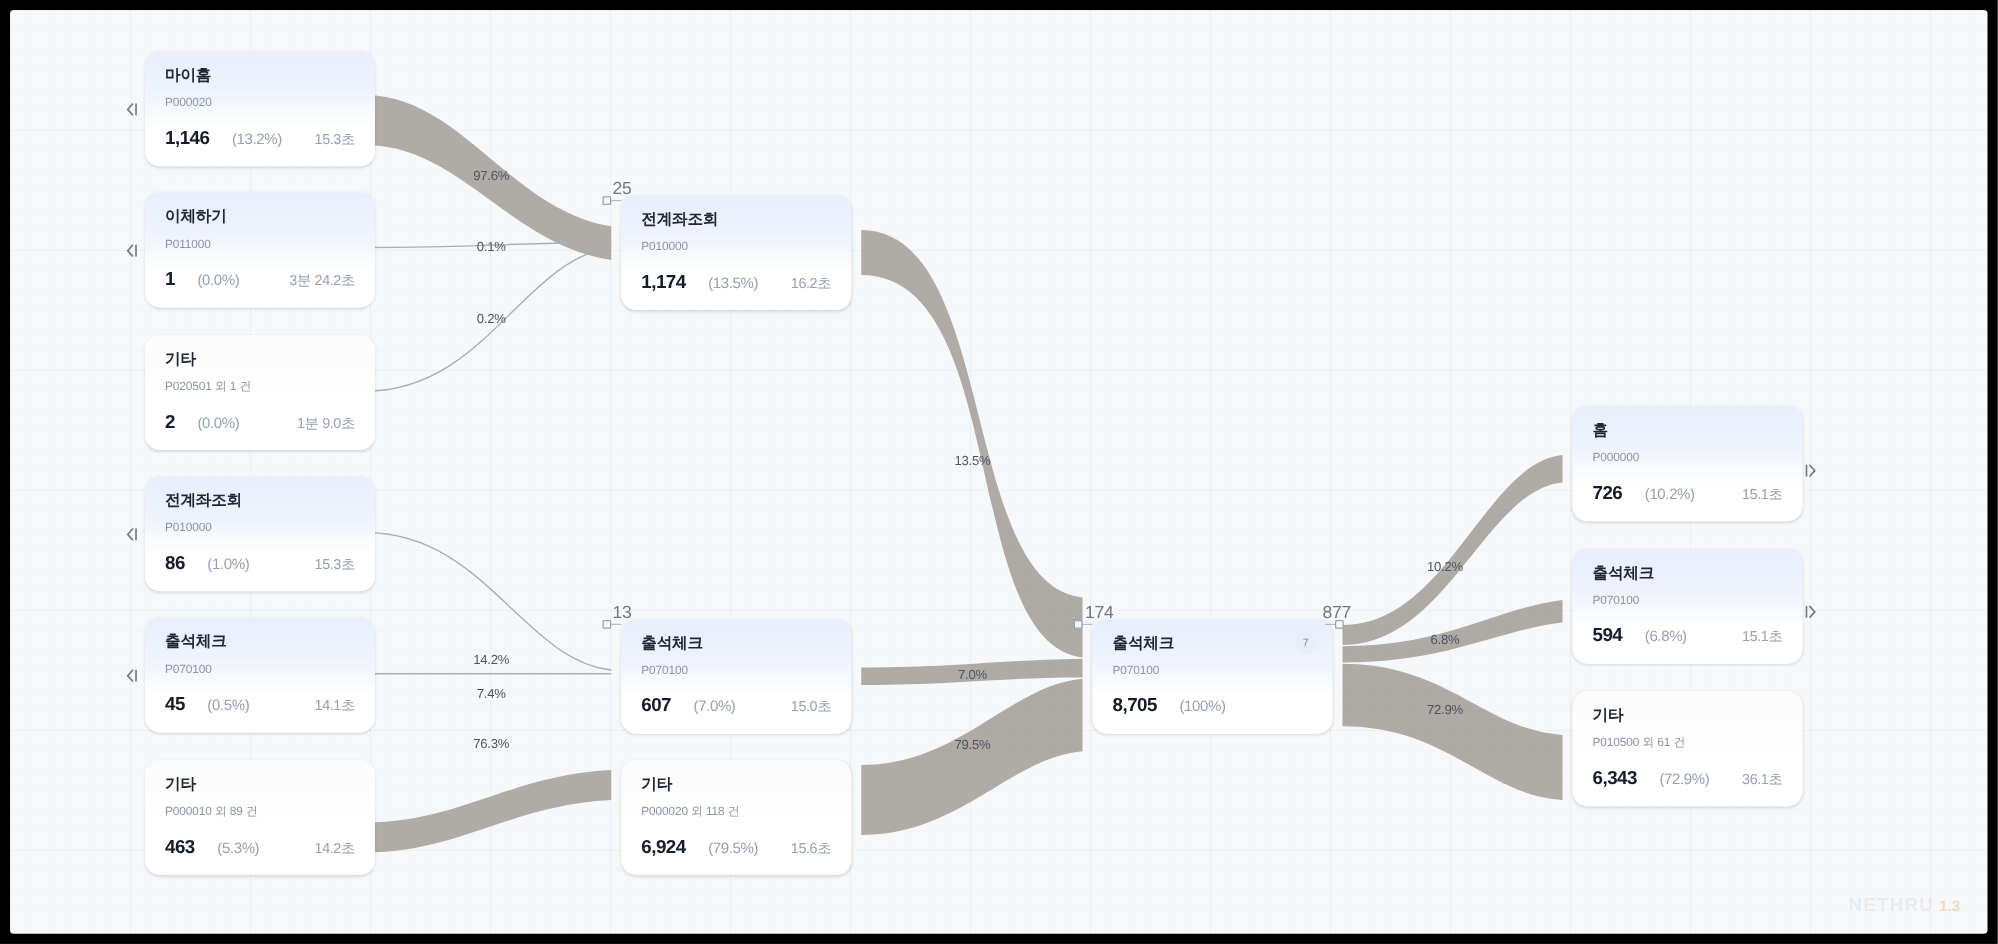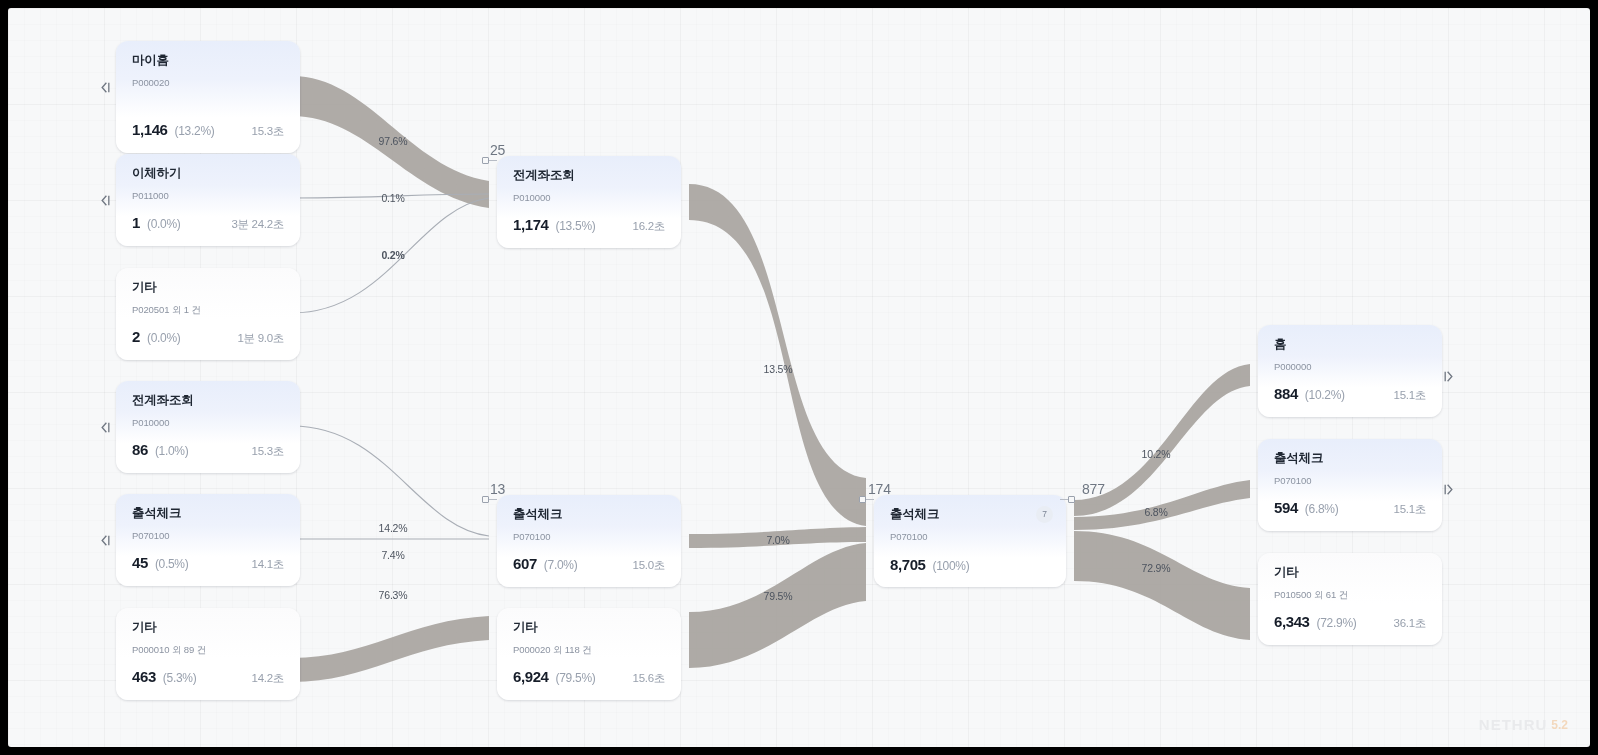--- a/index.html
+++ b/index.html
@@ -133,7 +133,7 @@
     </g>
   </svg>
 
-  <div class="node tinted" style="left:108px;top:33px;width:184px;height:112px;">
+  <div class="node tinted" style="left:108px;top:33px;width:184px;height:92px;">
     <div class="title">마이홈</div>
     <div class="code">P000020</div>
     <div class="metrics">

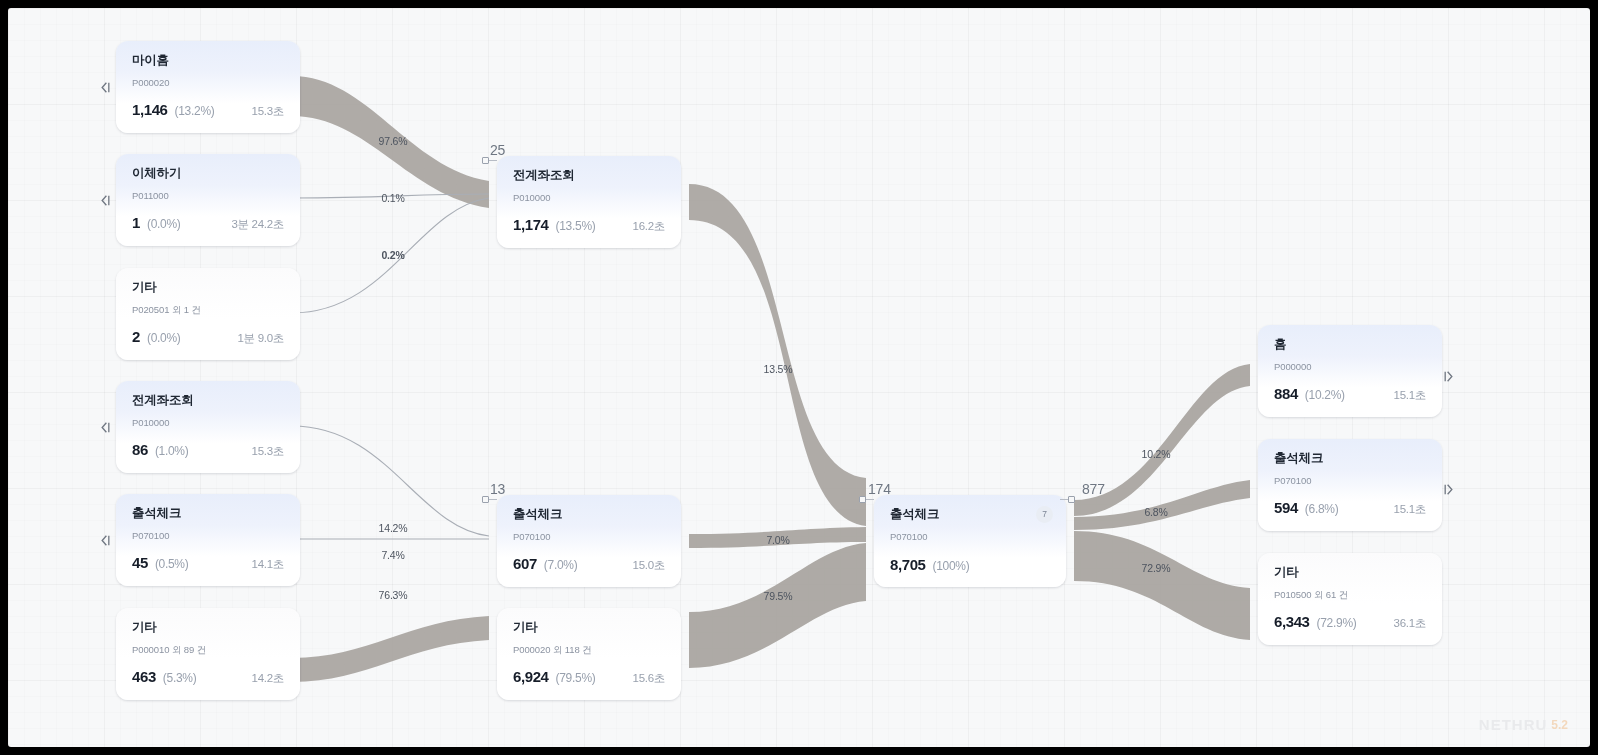--- a/index.html
+++ b/index.html
@@ -54,7 +54,7 @@
     position: absolute; left: 16px; right: 16px; bottom: 14px;
     display: flex; align-items: baseline; justify-content: space-between;
   }
-  .node .left-metric { display: flex; align-items: baseline; gap: 7px; }
+  .node .left-metric { display: flex; align-items: baseline; gap: 18px; }
   .node .count { font-size: 15px; font-weight: 700; color: #161d29; letter-spacing: -0.4px; }
   .node .pct { font-size: 12px; color: #98a0ad; letter-spacing: -0.3px; }
   .node .dur { font-size: 11.5px; color: #98a0ad; letter-spacing: -0.3px; }

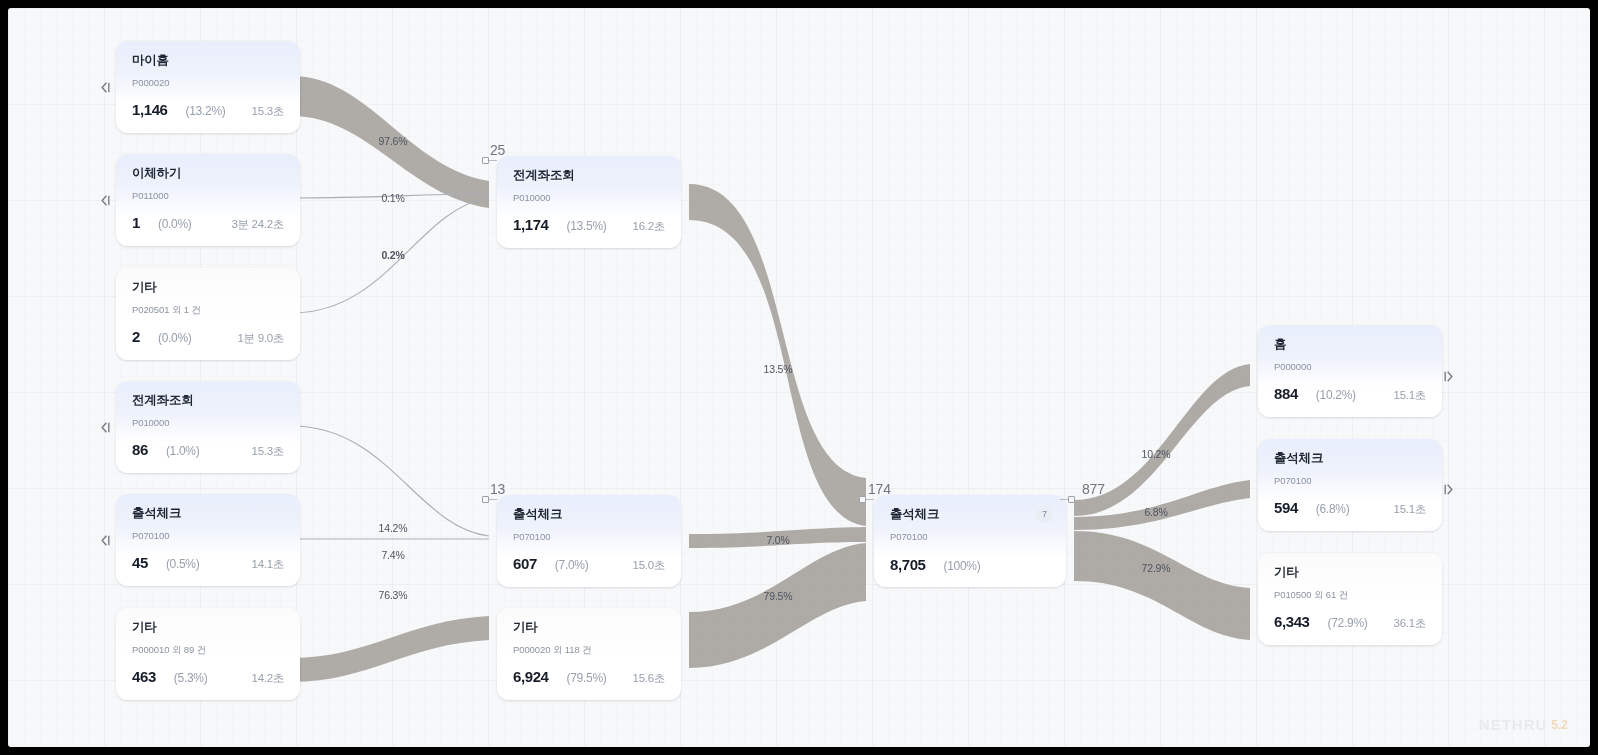--- a/index.html
+++ b/index.html
@@ -334,7 +334,7 @@
 
   <div class="flow-label" style="left:385px;top:133px;">97.6%</div>
   <div class="flow-label" style="left:385px;top:190px;">0.1%</div>
-  <div class="flow-label" style="left:385px;top:247px;font-weight:bold;">0.2%</div>
+  <div class="flow-label" style="left:385px;top:247px;">0.2%</div>
   <div class="flow-label" style="left:385px;top:478px;margin-top:42px;">14.2%</div>
   <div class="flow-label" style="left:385px;top:547px;">7.4%</div>
   <div class="flow-label" style="left:385px;top:587px;">76.3%</div>

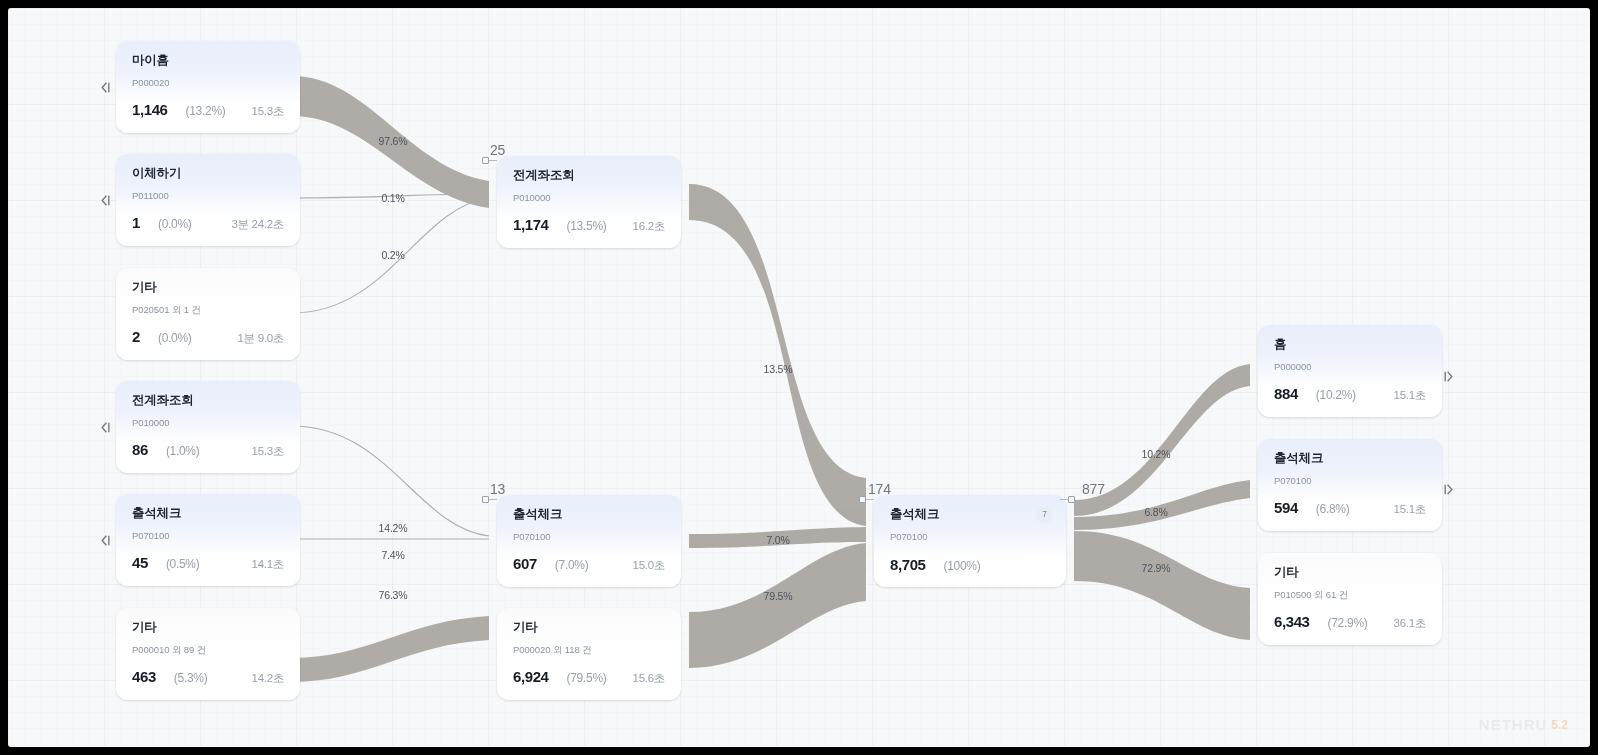--- a/index.html
+++ b/index.html
@@ -259,7 +259,7 @@
     <div class="code">P000000</div>
     <div class="metrics">
       <div class="left-metric">
-        <span class="count">884</span>
+        <span class="count">726</span>
         <span class="pct">(10.2%)</span>
       </div>
       <span class="dur">15.1초</span>

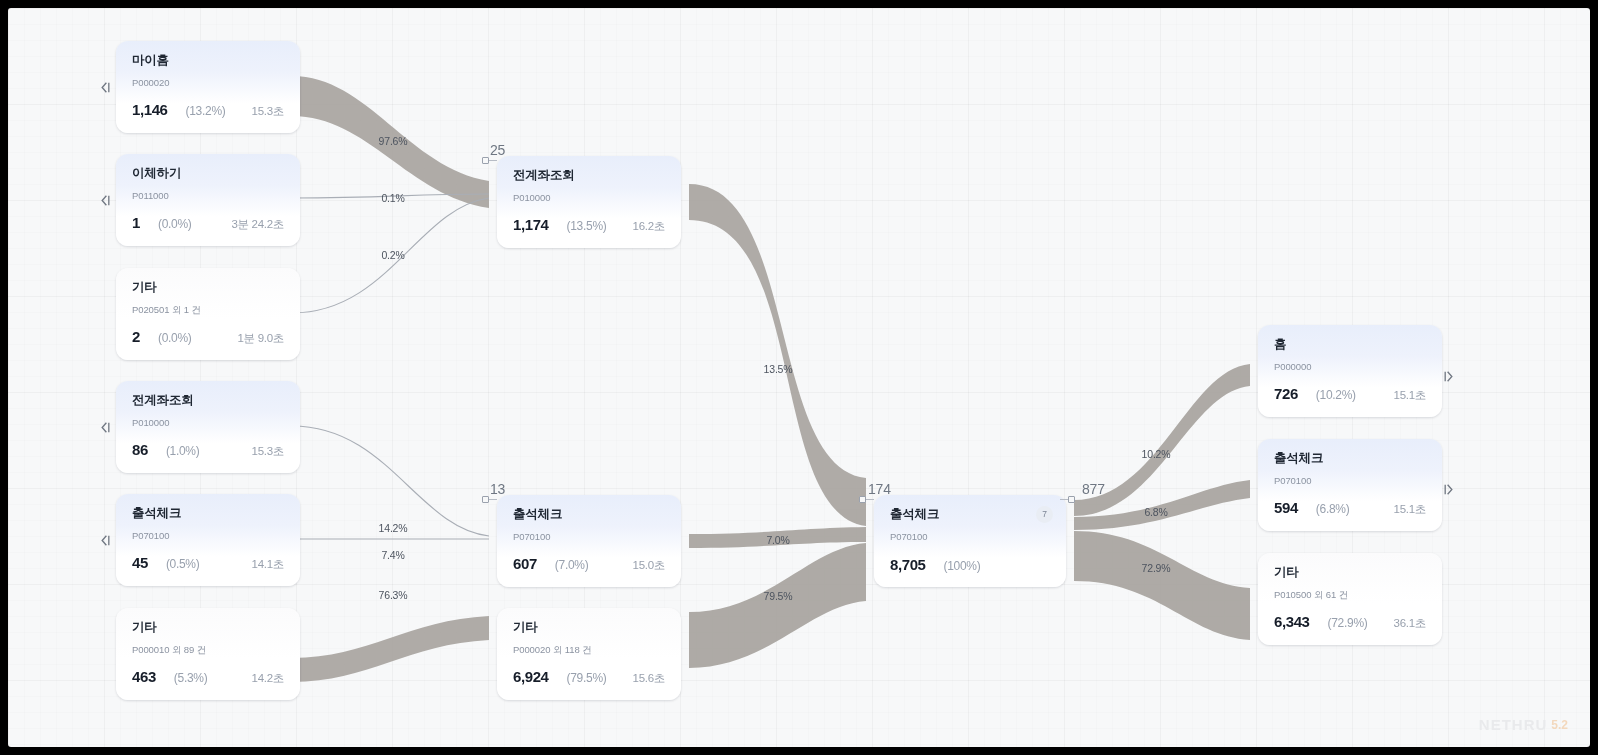--- a/index.html
+++ b/index.html
@@ -330,7 +330,7 @@
 
   <div class="handle-sq" style="left:1060px;top:488px;"></div>
   <div class="handle-line" style="left:1052px;top:491px;width:8px;"></div>
-  <div class="handle-num" style="left:1074px;top:473px;text-align:right;">877</div>
+  <div class="handle-num" style="left:1050px;top:473px;text-align:right;">877</div>
 
   <div class="flow-label" style="left:385px;top:133px;">97.6%</div>
   <div class="flow-label" style="left:385px;top:190px;">0.1%</div>

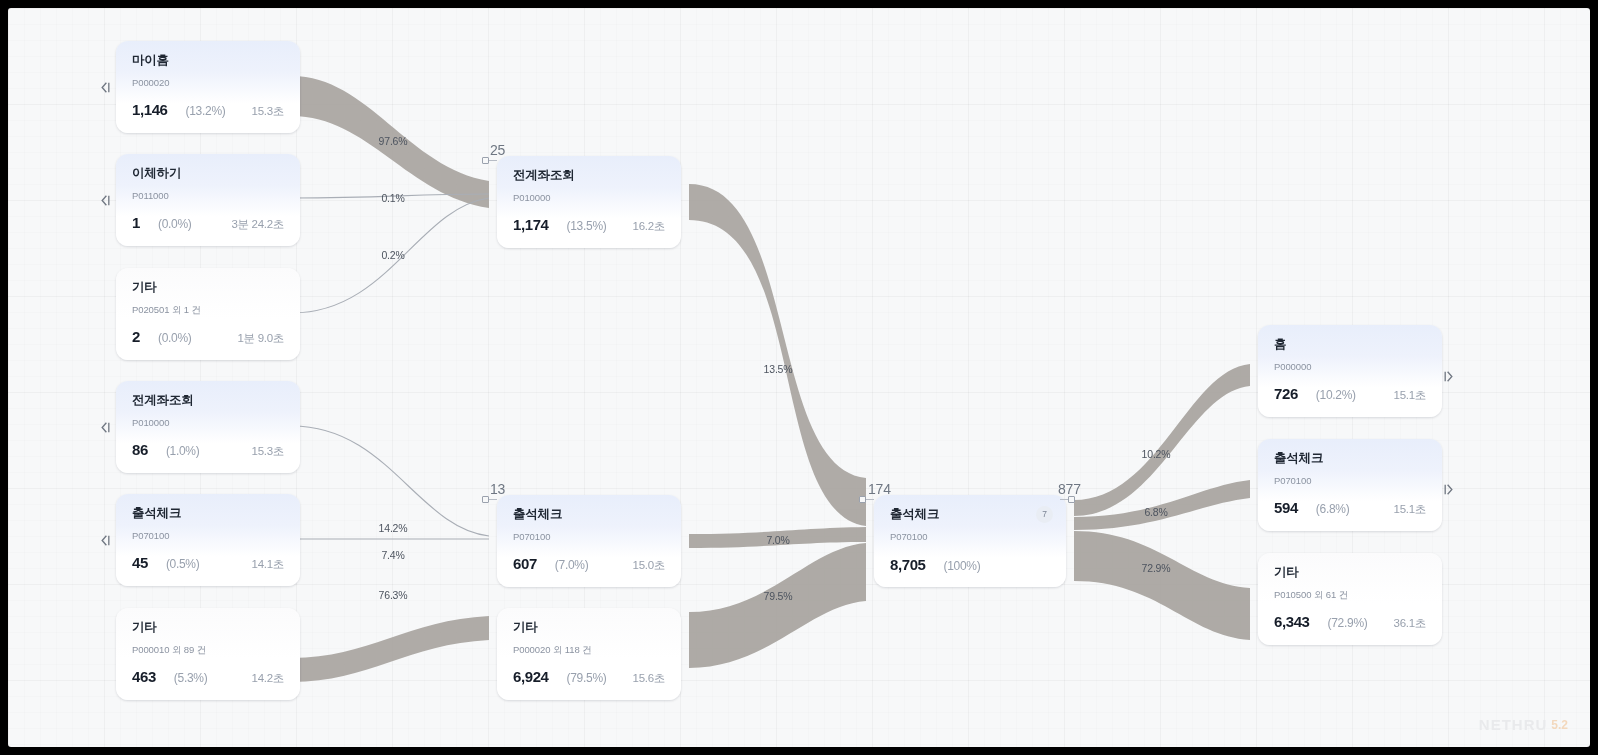--- a/index.html
+++ b/index.html
@@ -347,7 +347,7 @@
 
   <div id="watermark">
     <span>NETHRU</span>
-    <span class="mark">5.2</span>
+    <span class="mark">1.3</span>
   </div>
 </div>
 

